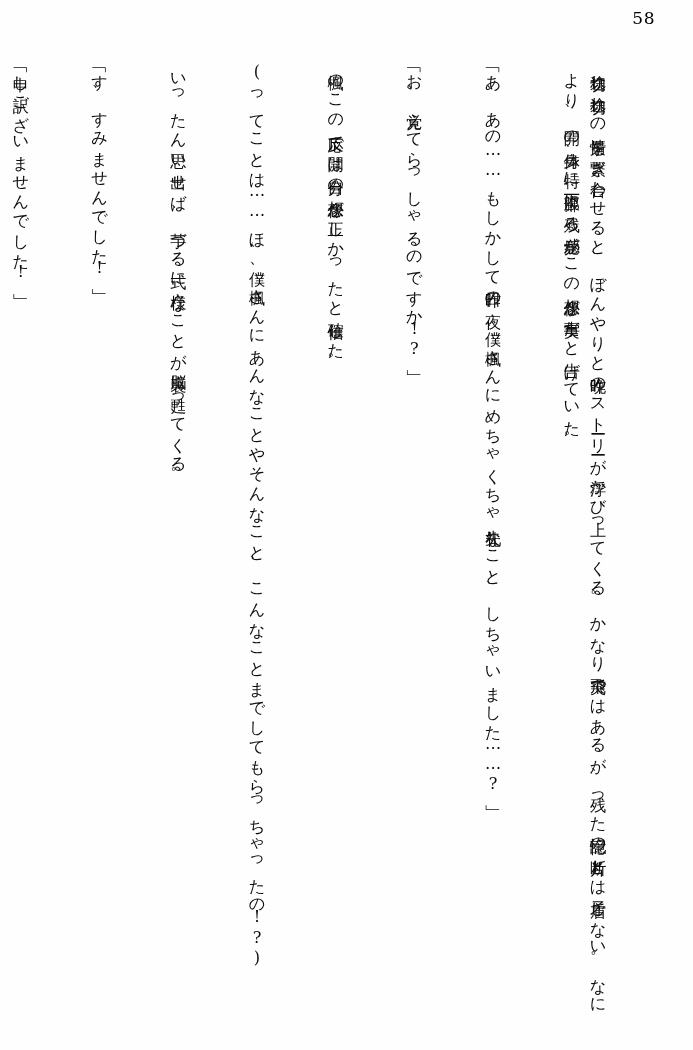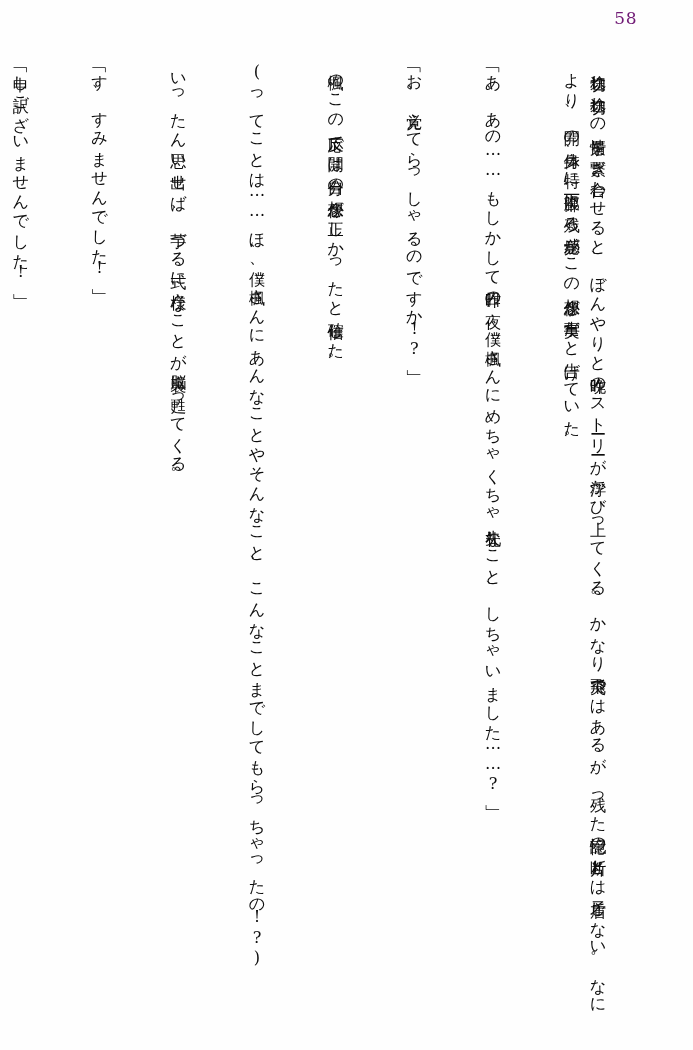--- a/index.html
+++ b/index.html
@@ -26,10 +26,10 @@
   #page-number {
     position: absolute;
     top: 8px;
-    right: 56px;
+    right: 38px;
     font-size: 17px;
     letter-spacing: 0.5px;
-    color: #701a75;
+    color: #000000;
     font-family: "DejaVu Serif", "Liberation Serif", serif;
   }
 

